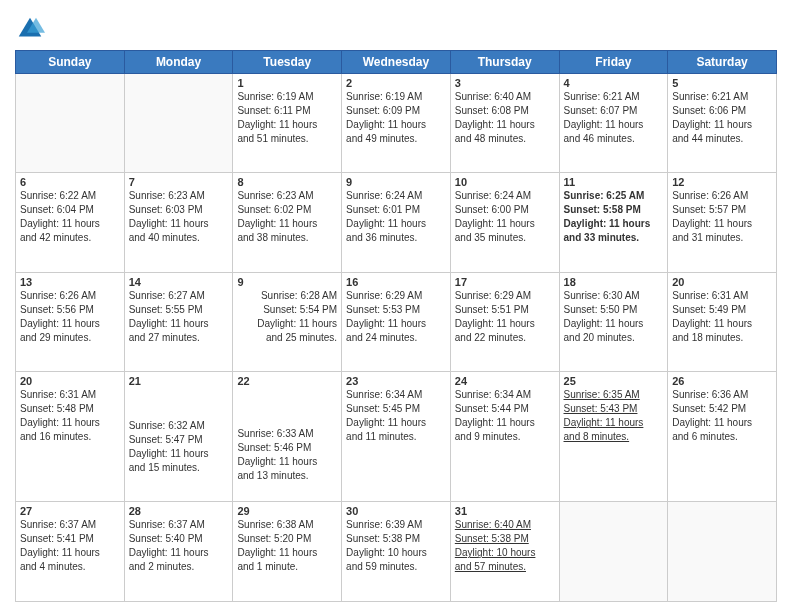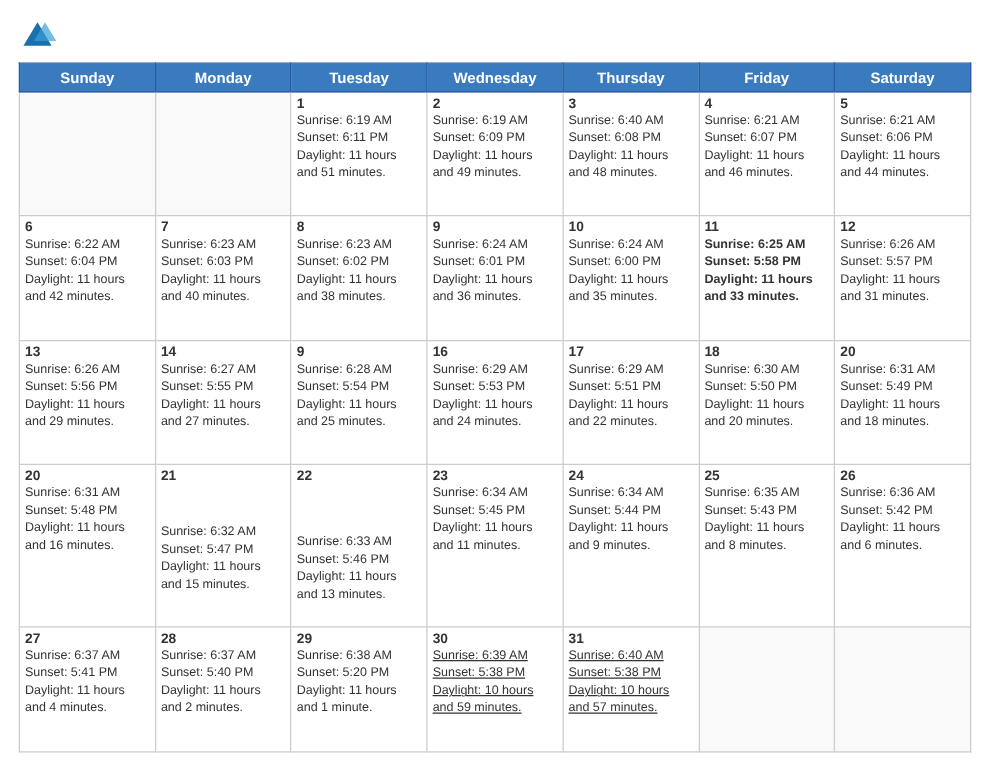--- a/index.html
+++ b/index.html
@@ -239,7 +239,7 @@
           </td>
           <td>
             <span class="day-number">9</span>
-            <div class="day-info" style="white-space: pre-line;">Sunrise: 6:28 AM
+            <div class="day-info" style="white-space: pre-line; text-align: right;">Sunrise: 6:28 AM
 Sunset: 5:54 PM
 Daylight: 11 hours
 and 25 minutes.</div>

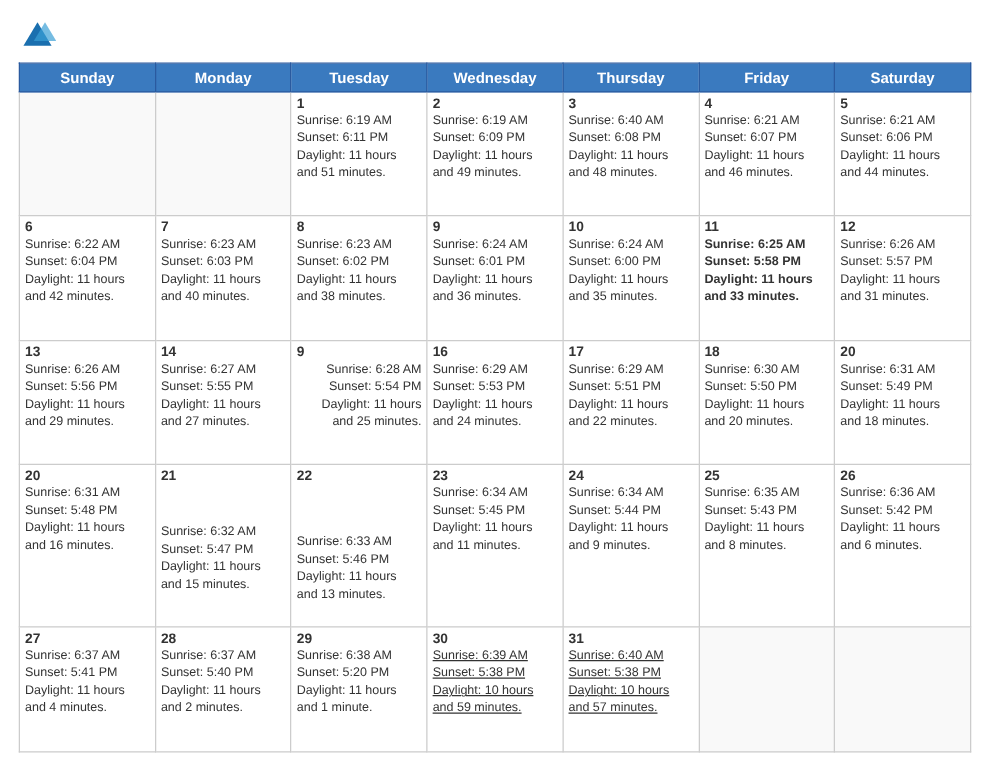--- a/index.html
+++ b/index.html
@@ -311,7 +311,7 @@
           </td>
           <td>
             <span class="day-number">25</span>
-            <div class="day-info" style="white-space: pre-line;">Sunrise: 6:35 AM
+            <div class="day-info" style="white-space: pre-line; text-decoration: underline;">Sunrise: 6:35 AM
 Sunset: 5:43 PM
 Daylight: 11 hours
 and 8 minutes.</div>

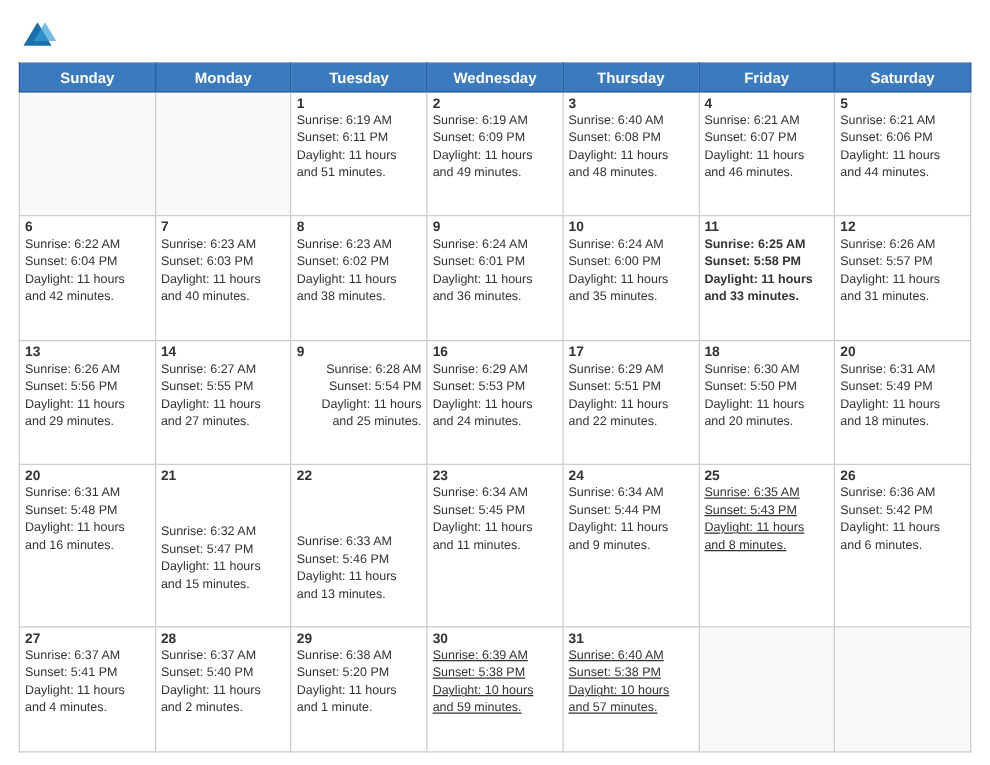--- a/index.html
+++ b/index.html
@@ -348,7 +348,7 @@
           </td>
           <td>
             <span class="day-number">30</span>
-            <div class="day-info" style="white-space: pre-line; text-decoration: underline;">Sunrise: 6:39 AM
+            <div class="day-info" style="white-space: pre-line;">Sunrise: 6:39 AM
 Sunset: 5:38 PM
 Daylight: 10 hours
 and 59 minutes.</div>

